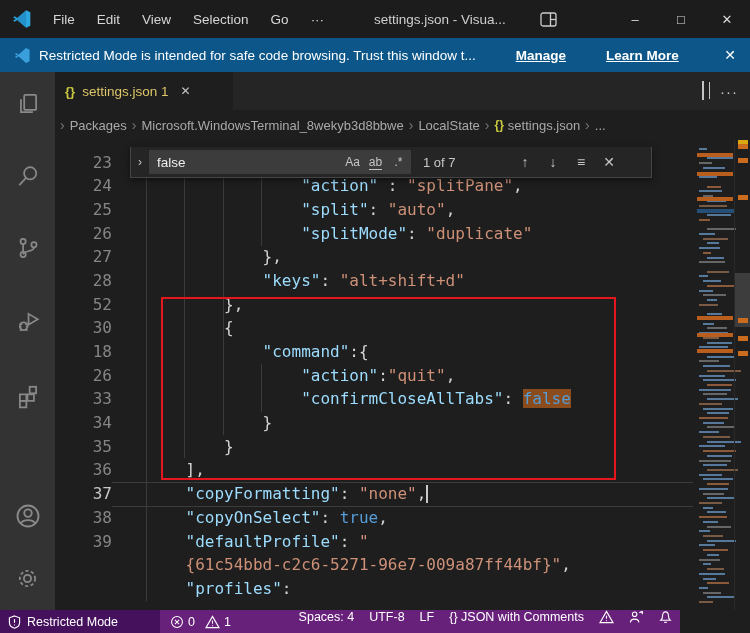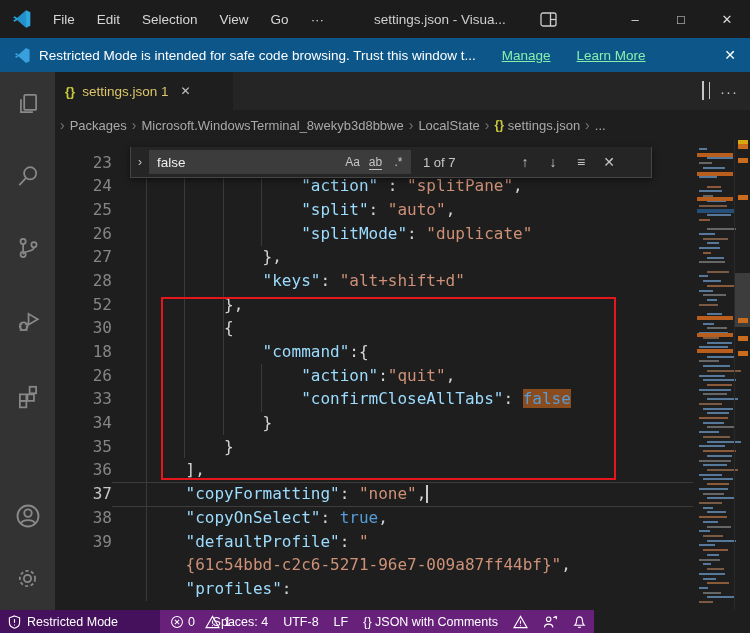--- a/index.html
+++ b/index.html
@@ -134,8 +134,8 @@
     <div class="menus" id="menus">
         <div class="menu-item">File</div>
         <div class="menu-item">Edit</div>
+        <div class="menu-item">View</div>
         <div class="menu-item">Selection</div>
-        <div class="menu-item">View</div>
         <div class="menu-item">Go</div>
         <div class="menu-item">···</div>
       </div>

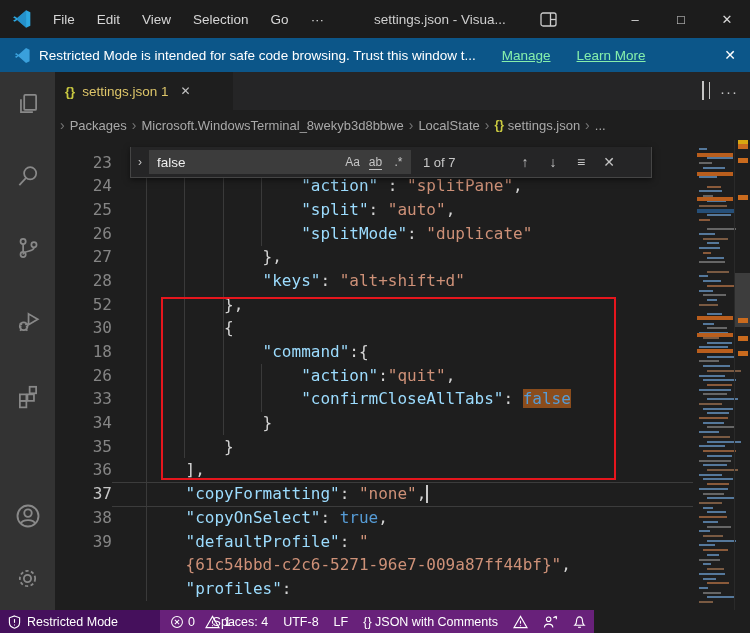--- a/index.html
+++ b/index.html
@@ -28,7 +28,7 @@
             font-size:13.5px; }
   .banner-logo { width:17px; height:17px; margin:0 8px 0 14px; flex:none; }
   .banner-msg { white-space:nowrap; }
-  .banner-link { color:#86efac; text-decoration:underline; margin-left:26px; white-space:nowrap; }
+  .banner-link { color:#ffffff; text-decoration:underline; margin-left:40px; white-space:nowrap;font-weight:bold; }
   .banner-close { position:absolute; right:14px; font-size:14px; color:#fff; }
 
   

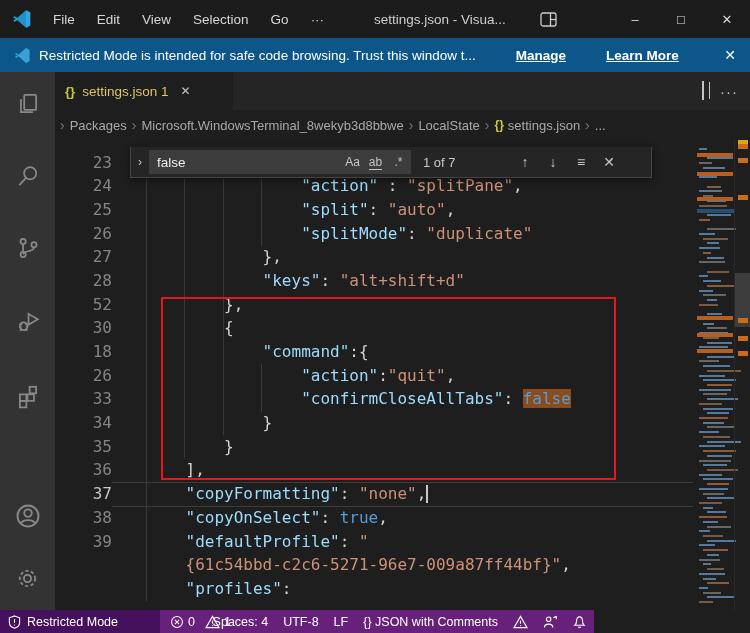--- a/index.html
+++ b/index.html
@@ -111,9 +111,9 @@
   .sz-mark.y { background:#d8a711; }
 
   
-  .statusbar { position:absolute; left:0; top:610px; width:594px; height:23px;
+  .statusbar { position:absolute; left:0; top:610px; width:680px; height:23px;
                background:#68217a; color:#fff; font-size:12.5px; display:flex;
-               align-items:center; }
+               }
   .sb-restricted { height:23px; width:160px; background:#45105c; display:flex;
                    align-items:center; padding-left:8px; gap:6px; flex:none; }
   .sb-problems { display:flex; align-items:center; gap:4px; margin-left:10px; }

